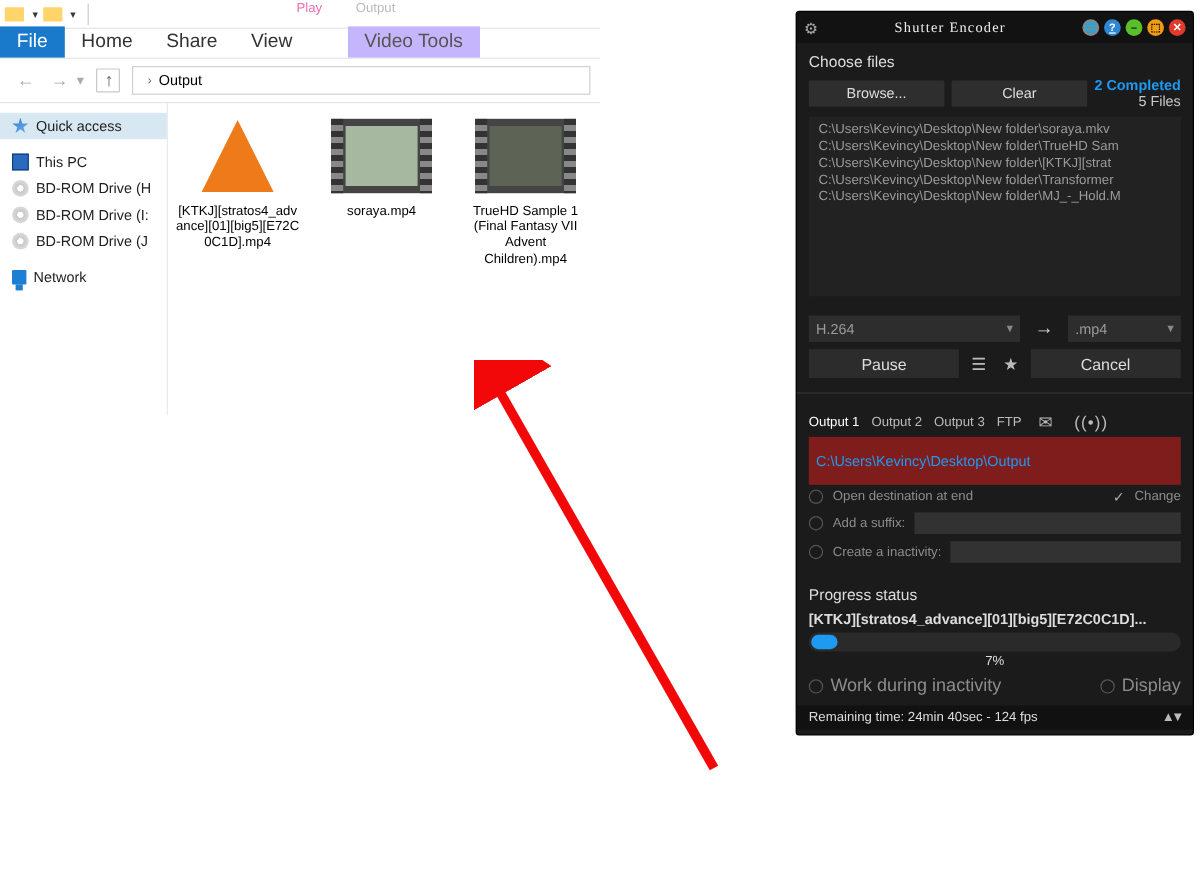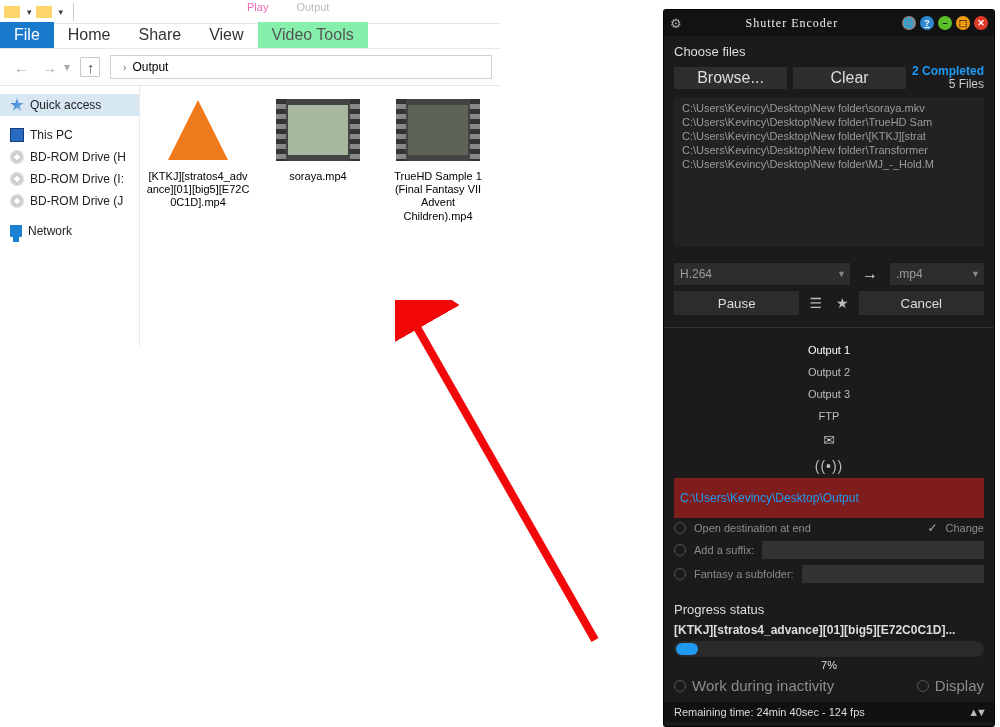--- a/index.html
+++ b/index.html
@@ -15,7 +15,7 @@
 .ribbon-tabs { height:24px; display:flex; align-items:flex-end; }
 .tab { padding:4px 14px; font-size:16px; color:#333; }
 .tab.file { background:#1979ca; color:#fff; }
-.tab.hl { background:#86efac; color:#555; }
+.tab.hl { background:#c4b5fd; color:#555;margin-left:32px; }
 .tab.contextual-lbl { font-size:11px; color:#f06bb3; padding:0 14px 0 14px; height:14px; line-height:14px;}
 
 .addrbar { display:flex; align-items:center; gap:10px; padding:6px 8px; border-top:1px solid #e5e5e5; border-bottom:1px solid #e5e5e5; }

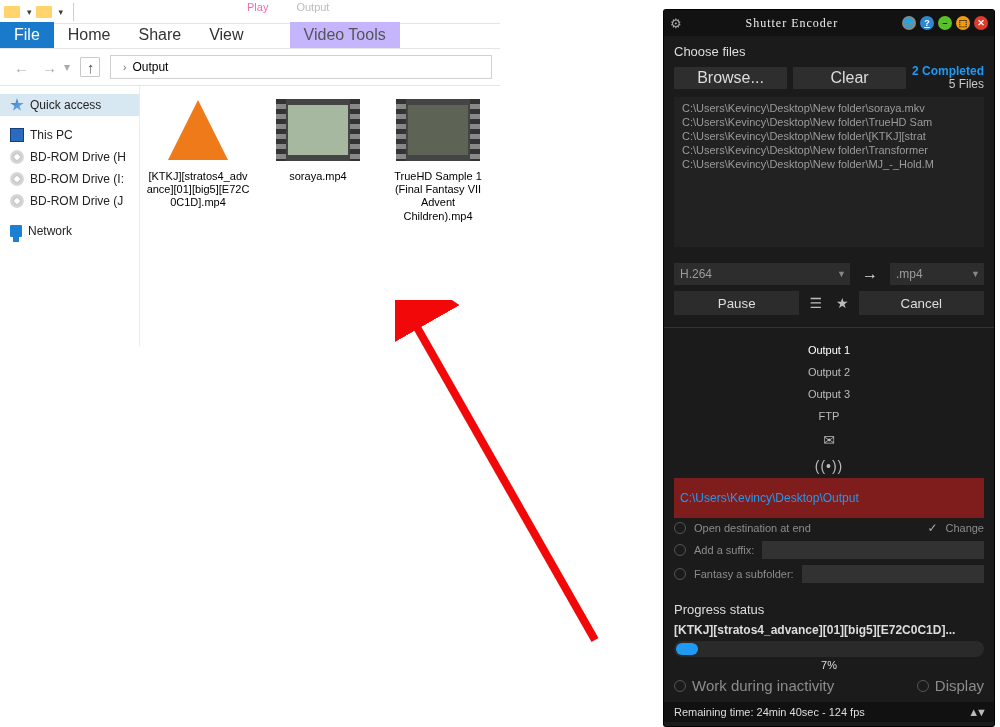--- a/index.html
+++ b/index.html
@@ -57,7 +57,7 @@
 .section { padding:8px 10px; }
 .section h4 { margin:0 0 6px; color:#ddd; font-weight:normal; font-size:13px;}
 .row { display:flex; gap:6px; align-items:center; }
-.btn { flex:1; height:22px; background:#2e2e2e; border:0; color:#ddd; font-size:16px; border-radius:1px;}
+.btn { flex:1; height:22px; background:#2e2e2e; border:0; color:#ddd; font-size:12px; border-radius:1px;}
 .statcol { text-align:right; line-height:1.1; font-size:12px;}
 .cplt { color:#1f9af3; font-weight:bold; }
 .flist { margin-top:6px; height:150px; background:#222; overflow:hidden; font-size:11px; color:#9b9b9b; padding:4px 0;}

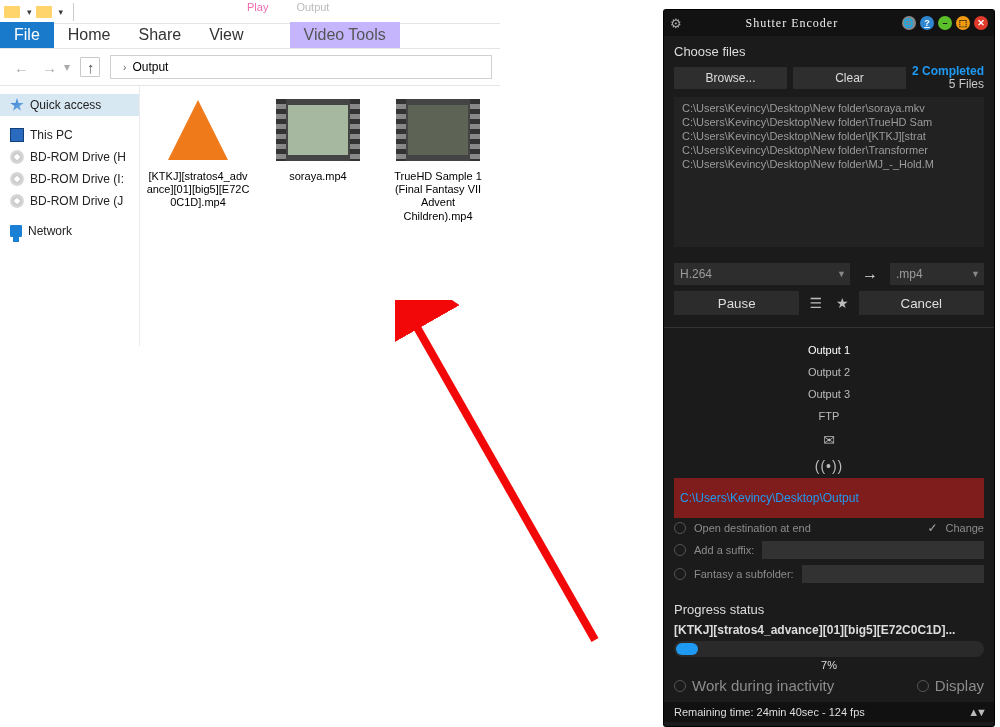--- a/index.html
+++ b/index.html
@@ -69,7 +69,7 @@
 .hbtn { height:24px; background:#2c2c2c; border:0; color:#ddd; flex:1; }
 .icn { color:#bbb; font-size:14px; padding:0 4px;}
 
-.outtabs { display:flex; gap:10px; font-size:11px; color:#bbb; padding:4px 0; align-items:center;flex-direction:column; }
+.outtabs { display:flex; gap:10px; font-size:11px; color:#bbb; padding:4px 0; align-items:center; }
 .outtabs .sel { color:#fff; }
 .path { color:#1f9af3; background:#7f1d1d; padding:4px 6px; height:40px; display:flex; align-items:center; }
 .opt { display:flex; align-items:center; gap:8px; padding:3px 0; color:#8c8c8c; font-size:11px;}

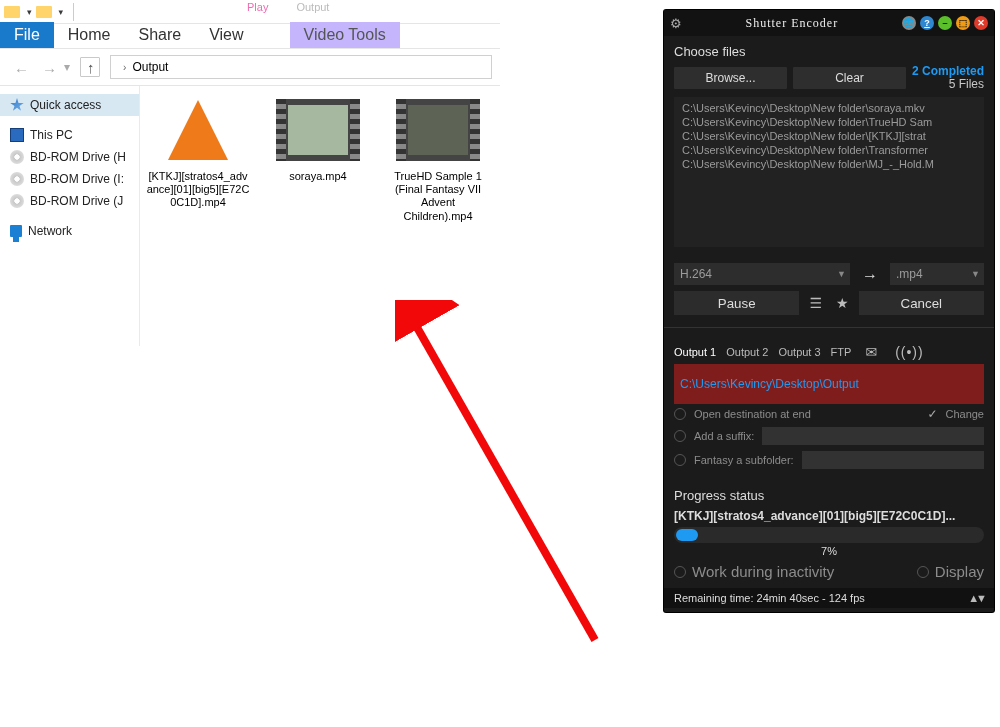--- a/index.html
+++ b/index.html
@@ -261,7 +261,7 @@
     </div>
     <div class="opt">
       <span class="cir"></span>
-      <span>Fantasy a subfolder:</span>
+      <span>Create a inactivity:</span>
       <input class="txtin" style="">
     </div>
   </div>

